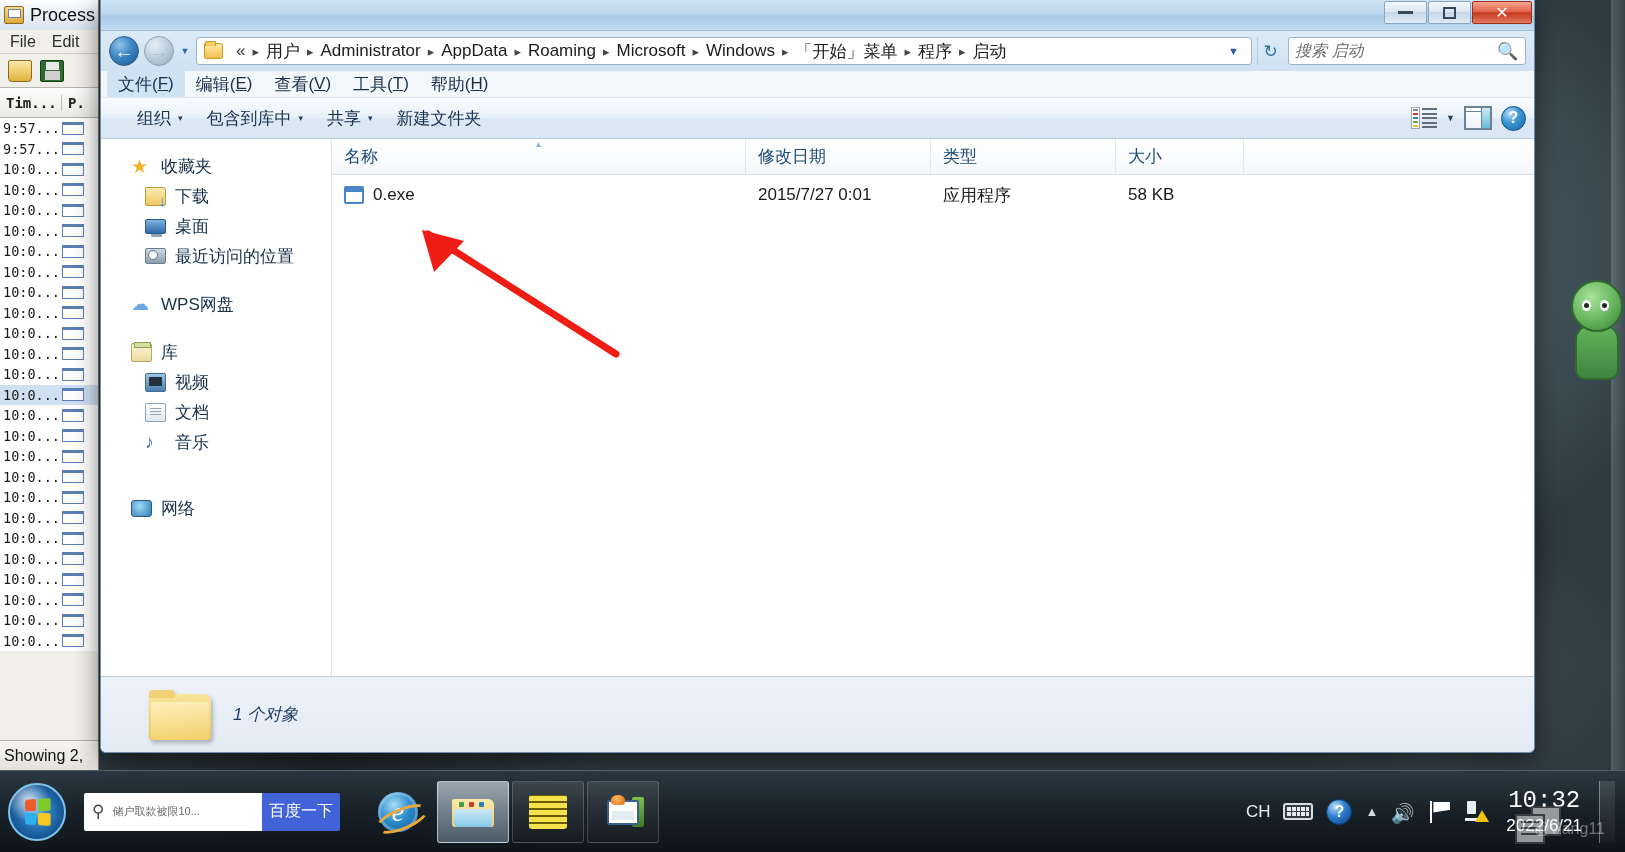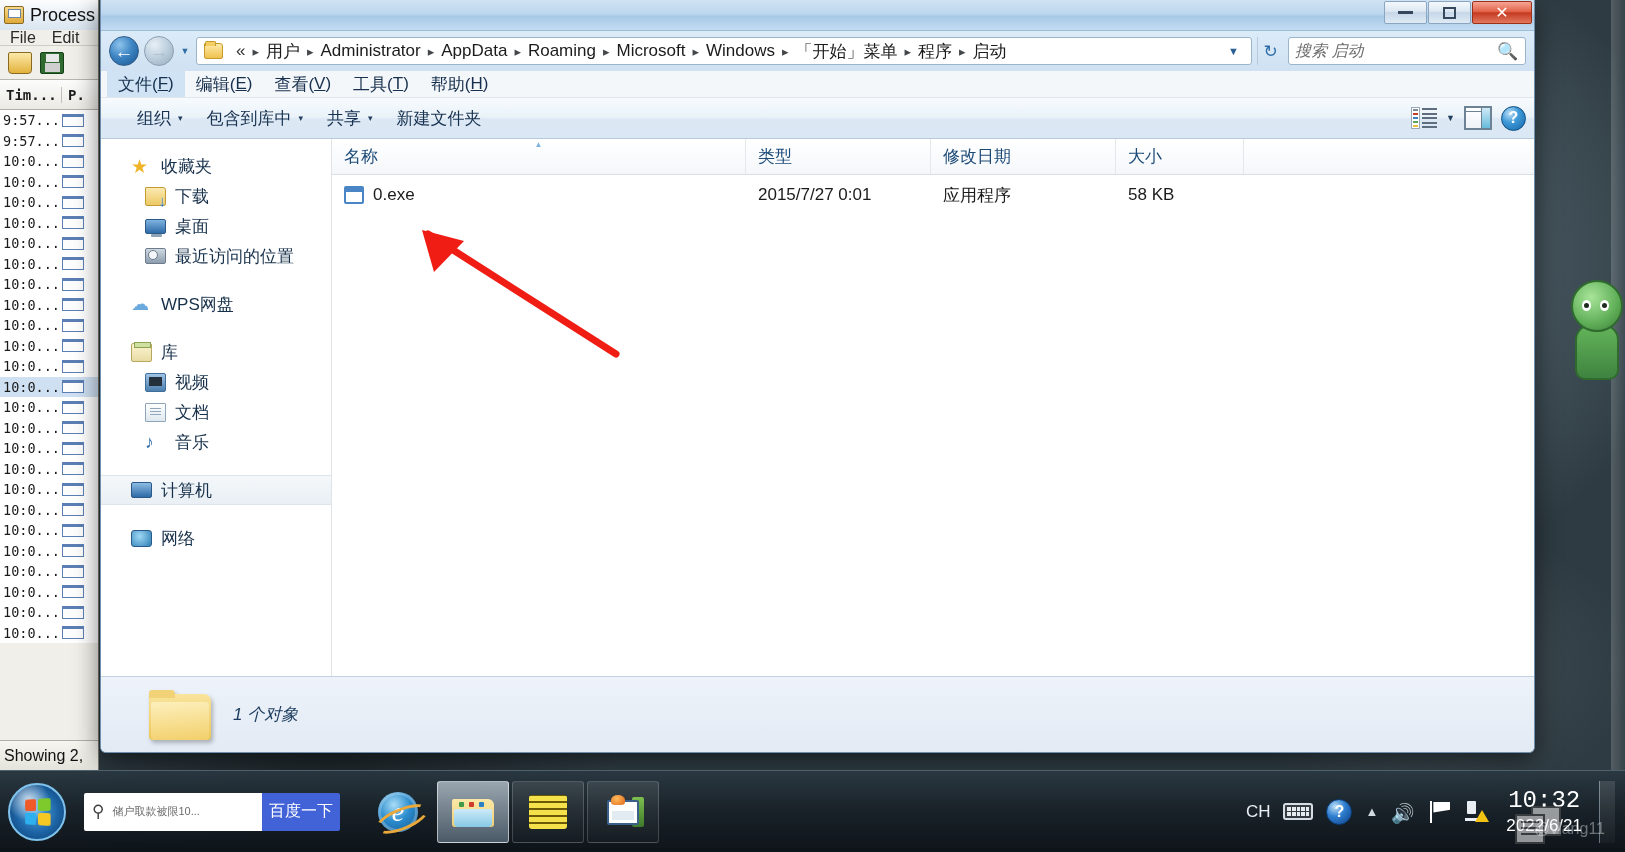--- a/index.html
+++ b/index.html
@@ -51,7 +51,7 @@
     background:#fff; border:1px solid #6a86a8;
   }
   .pm-menu {
-    height: 16px; display: flex; align-items: center; gap: 16px;
+    height: 24px; display: flex; align-items: center; gap: 16px;
     padding-left: 10px; font-family:"Liberation Sans",sans-serif;
     font-size: 16px; color: #2b2b2b;
     background: #f0efe9; border-bottom: 1px solid #cfcec6;

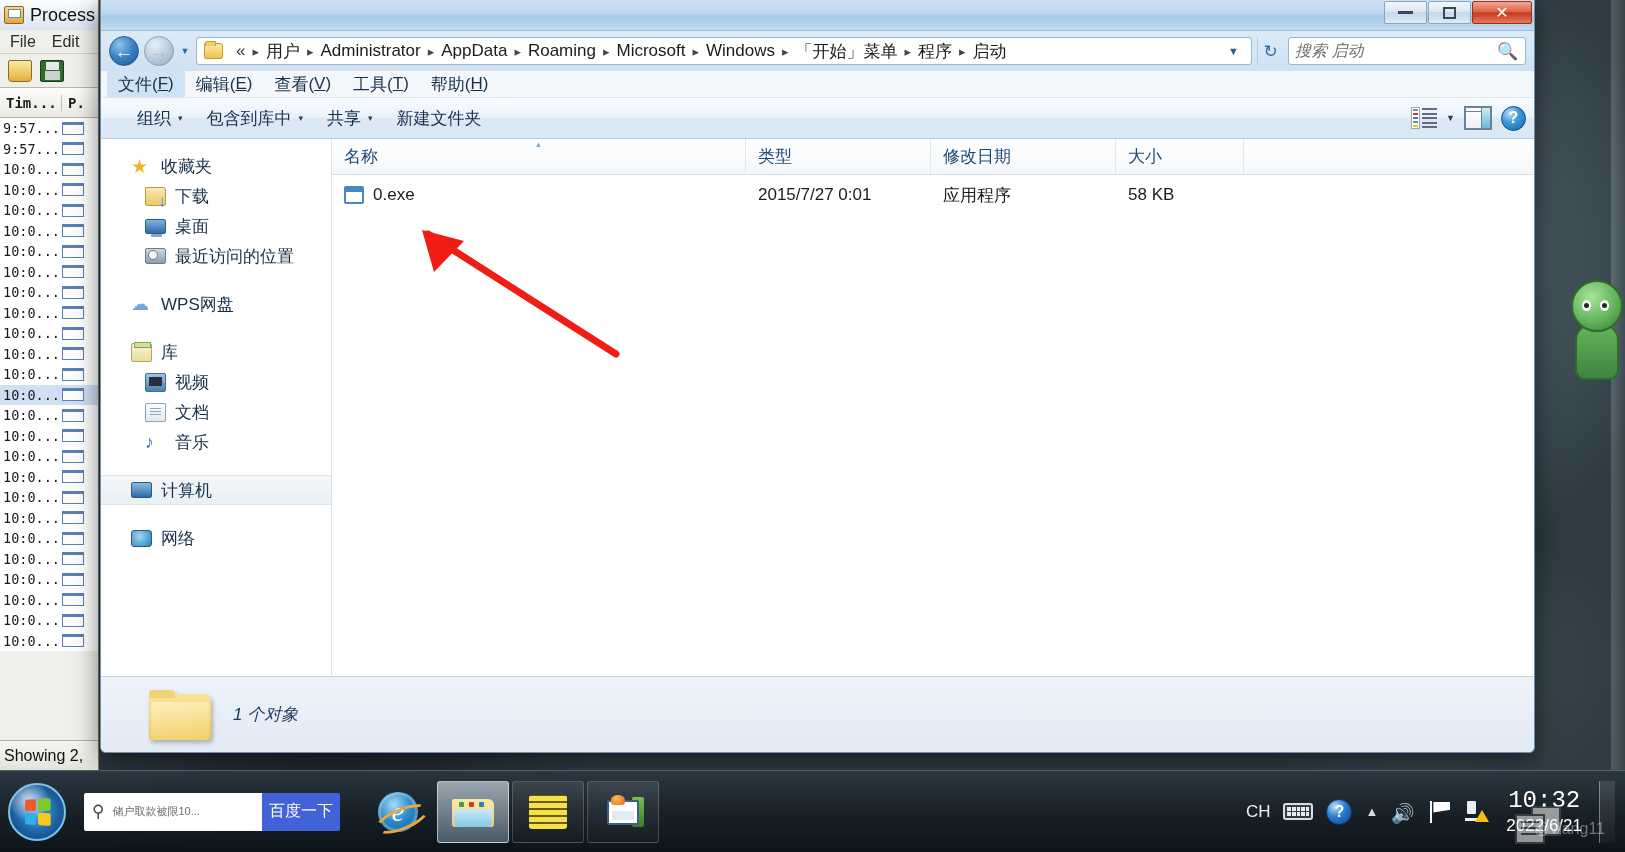--- a/index.html
+++ b/index.html
@@ -900,11 +900,11 @@
           <div class="cell c-name sorted">
             <span>名称</span>
           </div>
+          <div class="cell c-date">
+            <span>修改日期</span>
+          </div>
           <div class="cell c-type">
             <span>类型</span>
-          </div>
-          <div class="cell c-date">
-            <span>修改日期</span>
           </div>
           <div class="cell c-size">
             <span>大小</span>

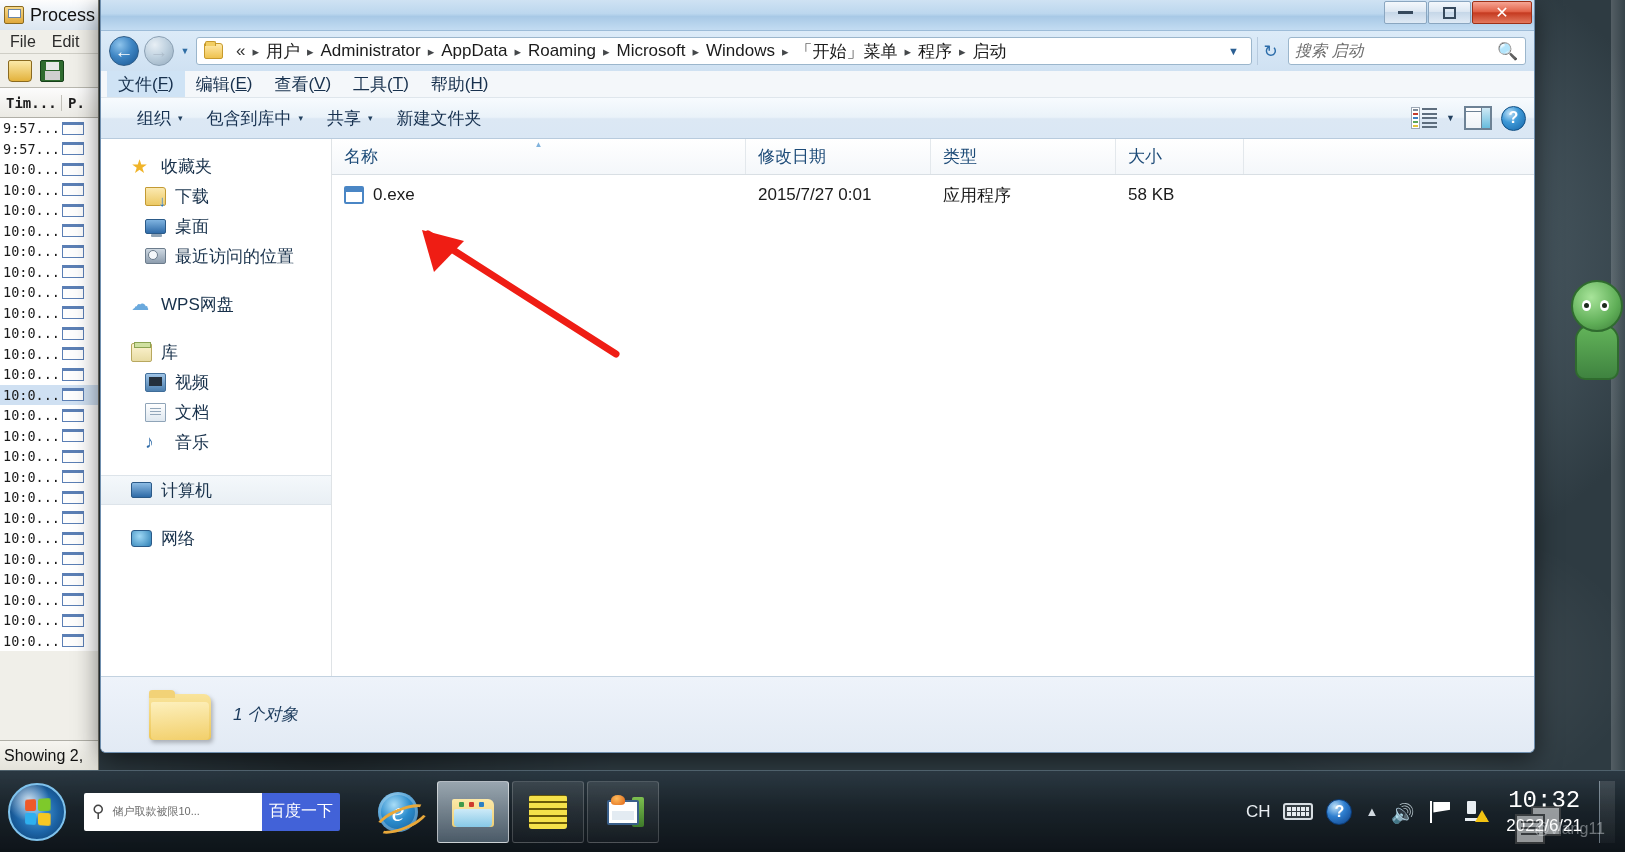--- a/index.html
+++ b/index.html
@@ -885,10 +885,6 @@
           <span>音乐</span>
         </div>
         <div class="navgap"></div>
-        <div class="navrow selected">
-          <span class="nicon ic-comp"></span>
-          <span>计算机</span>
-        </div>
         <div class="navgap"></div>
         <div class="navrow">
           <span class="nicon ic-net"></span>

